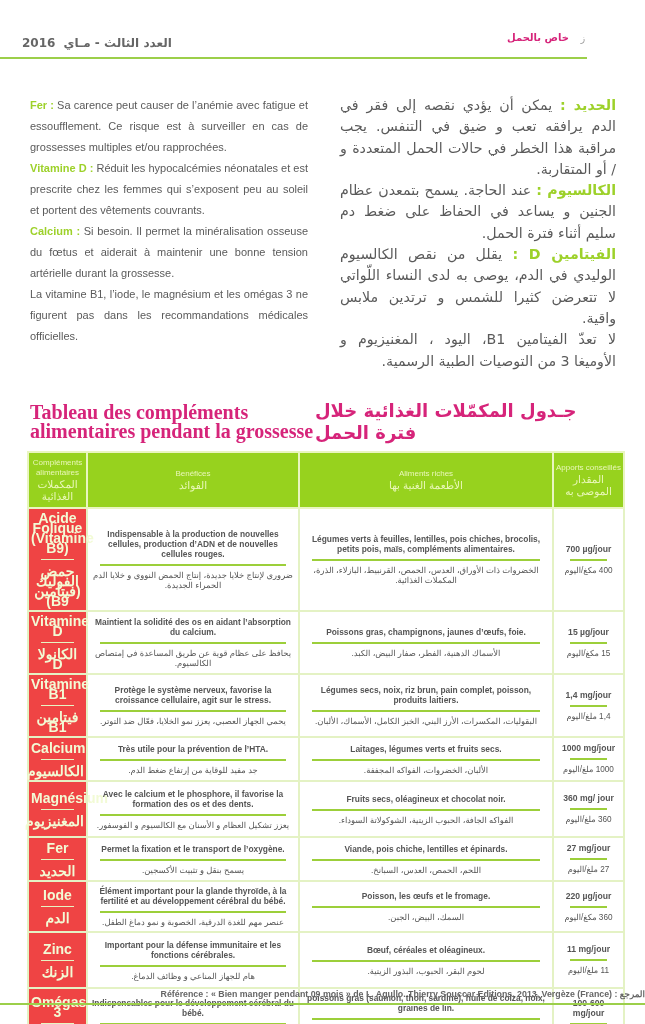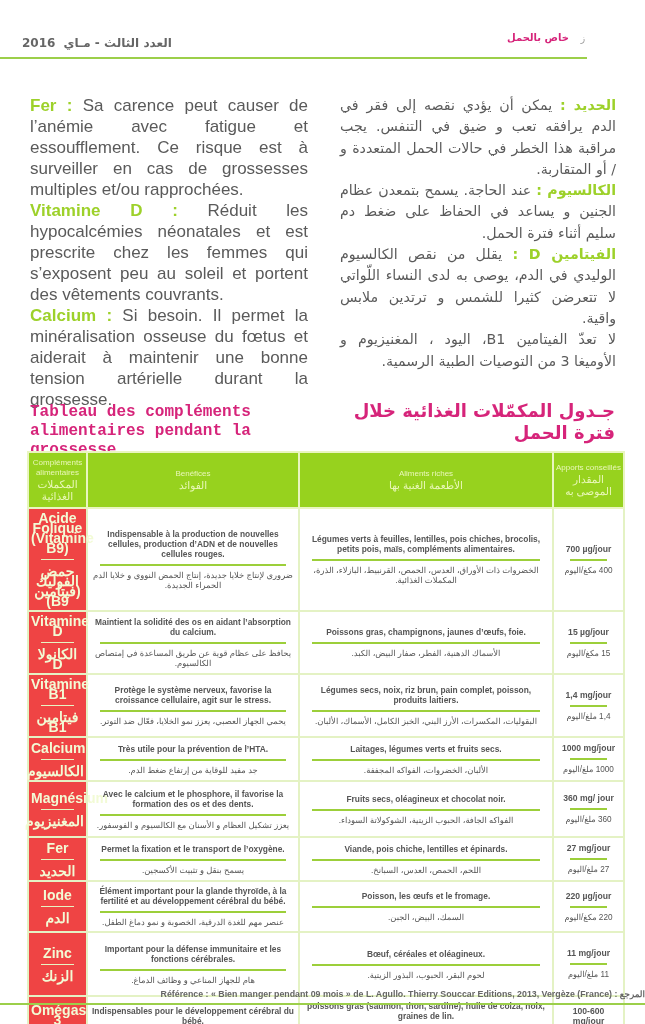--- a/index.html
+++ b/index.html
@@ -16,7 +16,7 @@
   .header .page-mark { position: absolute; right: 2px; top: 34px; font-size: 9px; color: #999; }
 
   .col { position: absolute; top: 95px; }
-  .col-fr { left: 30px; width: 278px; font-family: "Liberation Sans", sans-serif; font-size: 17px; line-height: 21px; text-align: justify; color: #5a5a5a; }
+  .col-fr { left: 30px; width: 278px; font-family: "Liberation Sans", sans-serif; font-size: 11px; line-height: 21px; text-align: justify; color: #5a5a5a; }
   .col-fr p { margin-bottom: 0; }
   .col-fr .term { color: #9dd12a; font-weight: bold; }
   .col-ar { left: 340px; width: 276px; direction: rtl; text-align: justify; font-size: 14.2px; line-height: 21.3px; color: #5a5a5a; }

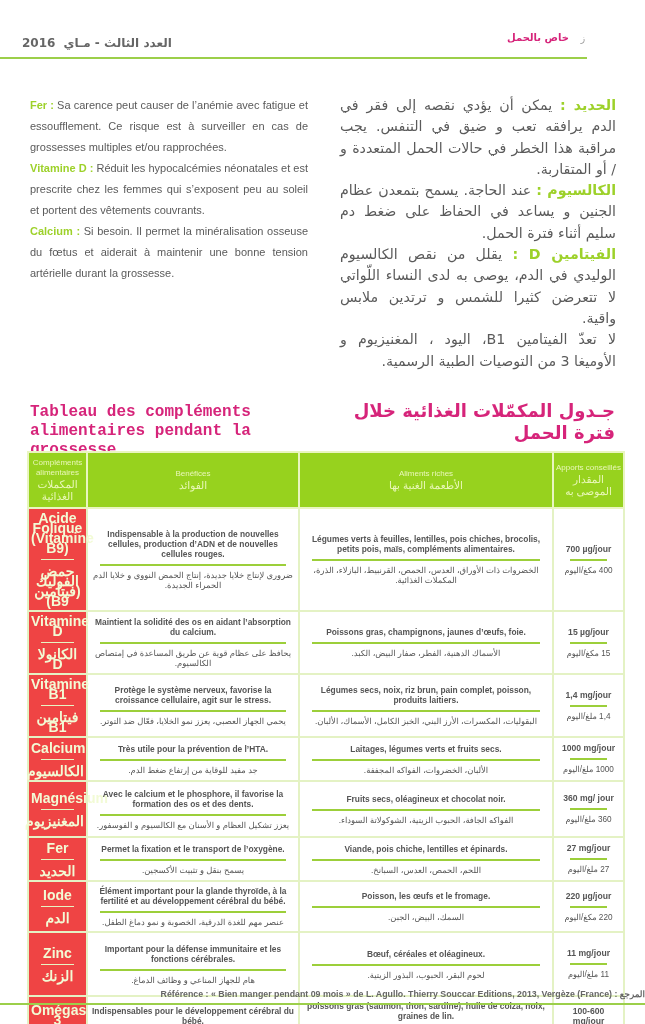--- a/index.html
+++ b/index.html
@@ -62,6 +62,7 @@
   <p><span class="term">Fer :</span><span> Sa carence peut causer de l’anémie avec fatigue et essoufflement. Ce risque est à surveiller en cas de grossesses multiples et/ou rapprochées.</span></p>
   <p><span class="term">Vitamine D :</span><span> Réduit les hypocalcémies néonatales et est prescrite chez les femmes qui s’exposent peu au soleil et portent des vêtements couvrants.</span></p>
   <p><span class="term">Calcium :</span><span> Si besoin. Il permet la minéralisation osseuse du fœtus et aiderait à maintenir une bonne tension artérielle durant la grossesse.</span></p>
+  <p><span>La vitamine B1, l’iode, le magnésium et les omégas 3 ne figurent pas dans les recommandations médicales officielles.</span></p>
 </div>
 
 <div class="col col-ar">

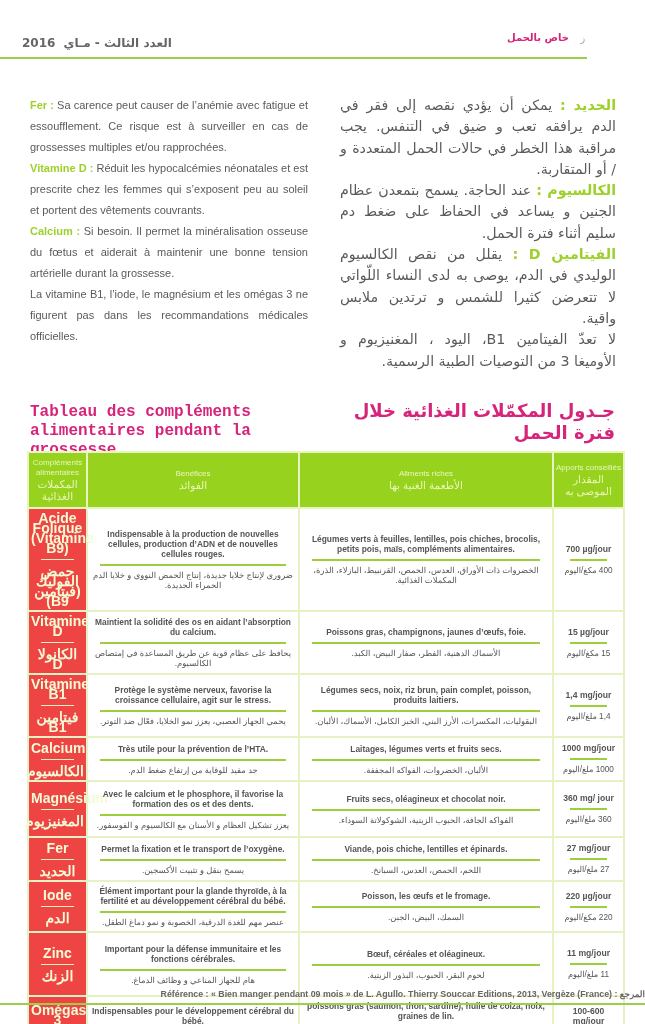--- a/index.html
+++ b/index.html
@@ -22,7 +22,7 @@
   .col-ar { left: 340px; width: 276px; direction: rtl; text-align: justify; font-size: 14.2px; line-height: 21.3px; color: #5a5a5a; }
   .col-ar .term { color: #9dd12a; font-weight: bold; }
 
-  .tbl-title-fr { position: absolute; left: 30px; top: 403px; width: 300px; font-family: Liberation Mono, monospace; font-weight: bold; font-size: 16px; line-height: 19px; color: #d6247a; }
+  .tbl-title-fr { position: absolute; left: 30px; top: 403px; width: 300px; font-family: Liberation Serif, serif; font-weight: bold; font-size: 20px; line-height: 19px; color: #d6247a; }
   .tbl-title-ar { position: absolute; right: 30px; top: 400px; width: 300px; direction: rtl; font-weight: bold; font-size: 18px; line-height: 22px; color: #d6247a; text-align: right; }
 
   table.supp { position: absolute; left: 27px; top: 451px; width: 596px; border-collapse: collapse; table-layout: fixed; font-family: "Liberation Sans", sans-serif; }

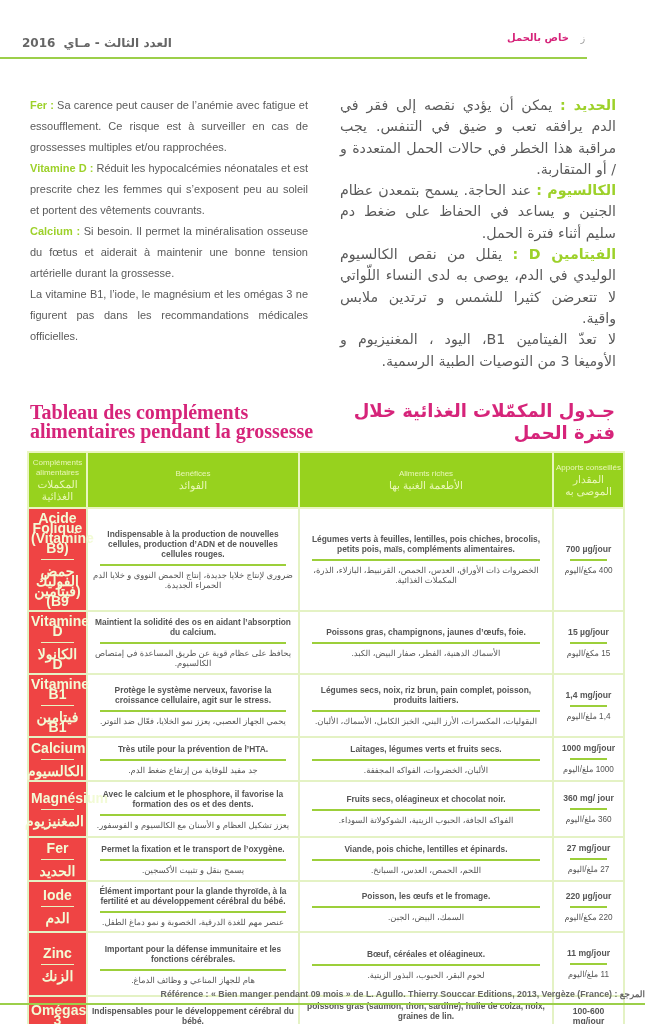--- a/index.html
+++ b/index.html
@@ -23,7 +23,7 @@
   .col-ar .term { color: #9dd12a; font-weight: bold; }
 
   .tbl-title-fr { position: absolute; left: 30px; top: 403px; width: 300px; font-family: Liberation Serif, serif; font-weight: bold; font-size: 20px; line-height: 19px; color: #d6247a; }
-  .tbl-title-ar { position: absolute; right: 30px; top: 400px; width: 300px; direction: rtl; font-weight: bold; font-size: 18px; line-height: 22px; color: #d6247a; text-align: right; }
+  .tbl-title-ar { position: absolute; right: 30px; top: 400px; width: 300px; direction: rtl; font-weight: bold; font-size: 18px; line-height: 22px; color: #d6247a; text-align: left; }
 
   table.supp { position: absolute; left: 27px; top: 451px; width: 596px; border-collapse: collapse; table-layout: fixed; font-family: "Liberation Sans", sans-serif; }
   table.supp th { background: #97d21e; color: #e9f7b8; font-weight: normal; font-size: 8px; line-height: 10px; border: 2px solid #e9f5c0; padding: 3px 2px; height: 56px; vertical-align: middle; }

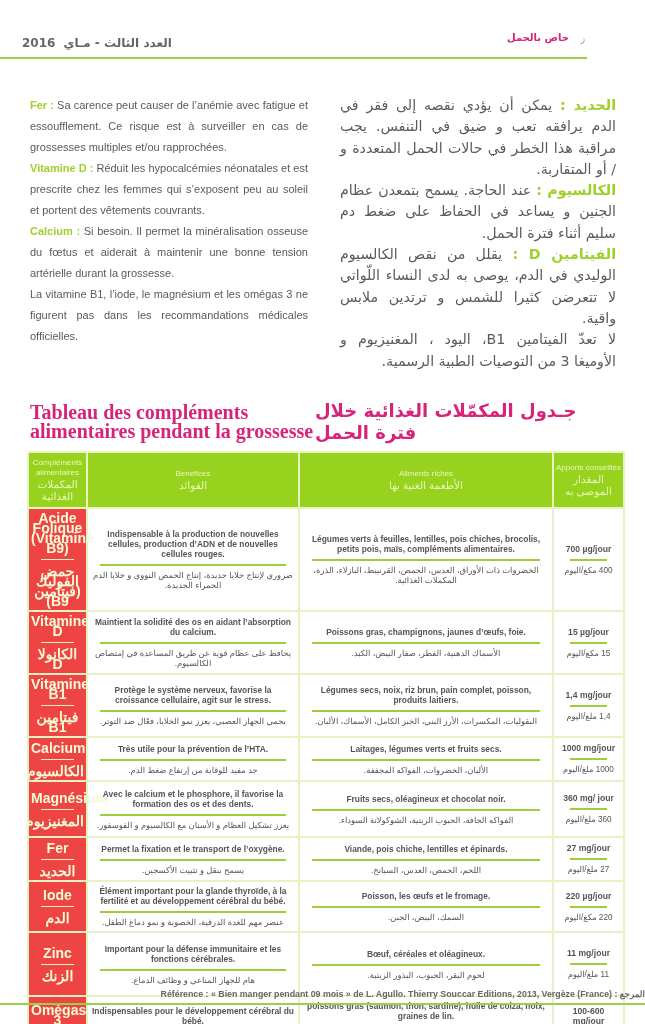--- a/index.html
+++ b/index.html
@@ -242,7 +242,7 @@
         <td>
           <div class="dose-fr">220 µg/jour</div>
           <div class="dose-sep"></div>
-          <div class="dose-ar">220 مكغ/اليوم</div>
+          <div class="dose-ar">360 مكغ/اليوم</div>
         </td>
       </tr>
       <tr style="height: 64px;">

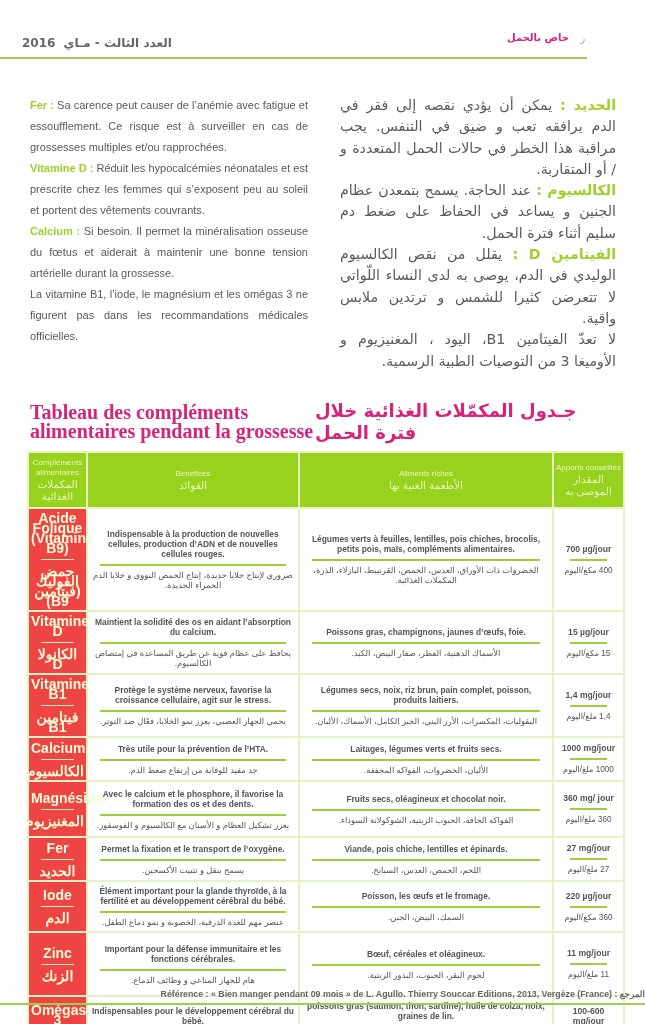--- a/index.html
+++ b/index.html
@@ -245,7 +245,7 @@
           <div class="dose-ar">360 مكغ/اليوم</div>
         </td>
       </tr>
-      <tr style="height: 64px;">
+      <tr style="height: 56px;">
         <td class="name">
           <span class="nm-fr">Zinc</span>
           <span class="sep"></span>

